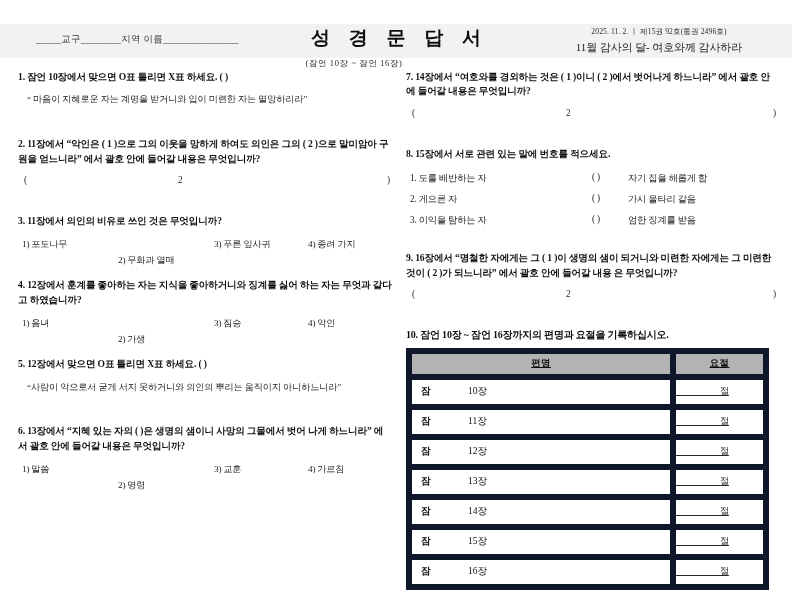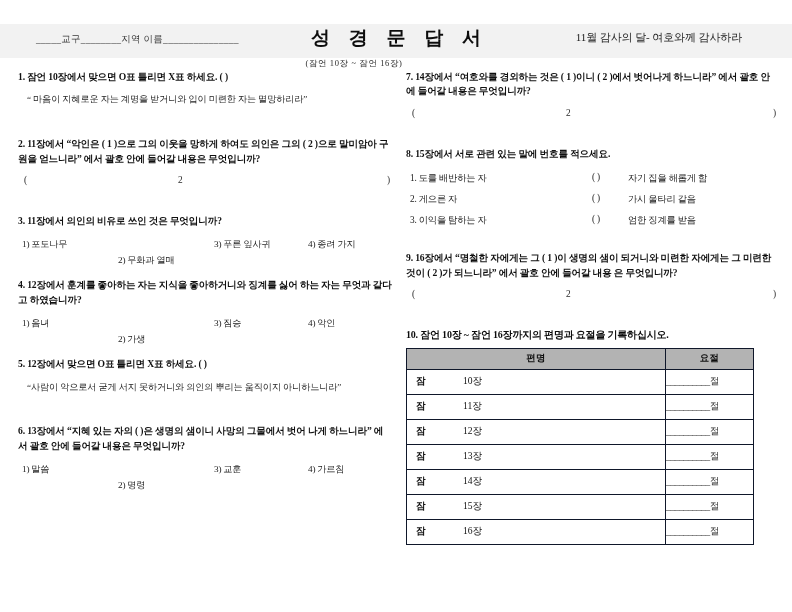--- a/index.html
+++ b/index.html
@@ -223,6 +223,7 @@
     <div class="hdr-left">_____교구________지역      이름_______________</div>
     <div class="hdr-title">성 경 문 답 서</div>
     <div class="hdr-right">
+      <div class="issue">2025. 11. 2. ㅣ 제15권  92호(통권 2496호)</div>
       <div class="slogan">11월 감사의 달- 여호와께 감사하라</div>
     </div>
   </div>

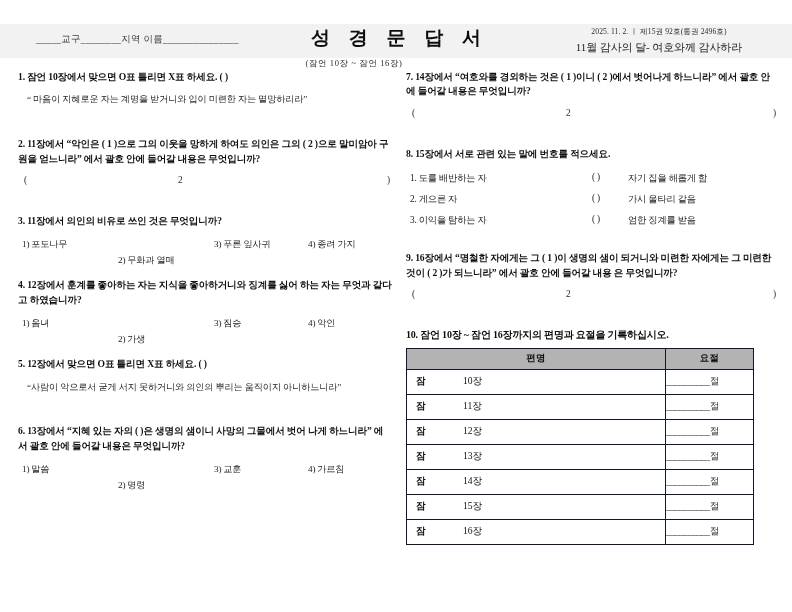--- a/index.html
+++ b/index.html
@@ -174,10 +174,11 @@
   }
   table.verse-table th,
   table.verse-table td {
-    border: 1px solid #0f172a;
+    border: 6px solid #0f172a;
     height: 24px;
     font-size: 9.4px;
     padding: 0;
+    text-decoration: underline;
   }
   table.verse-table th {
     background: #b3b3b3;

